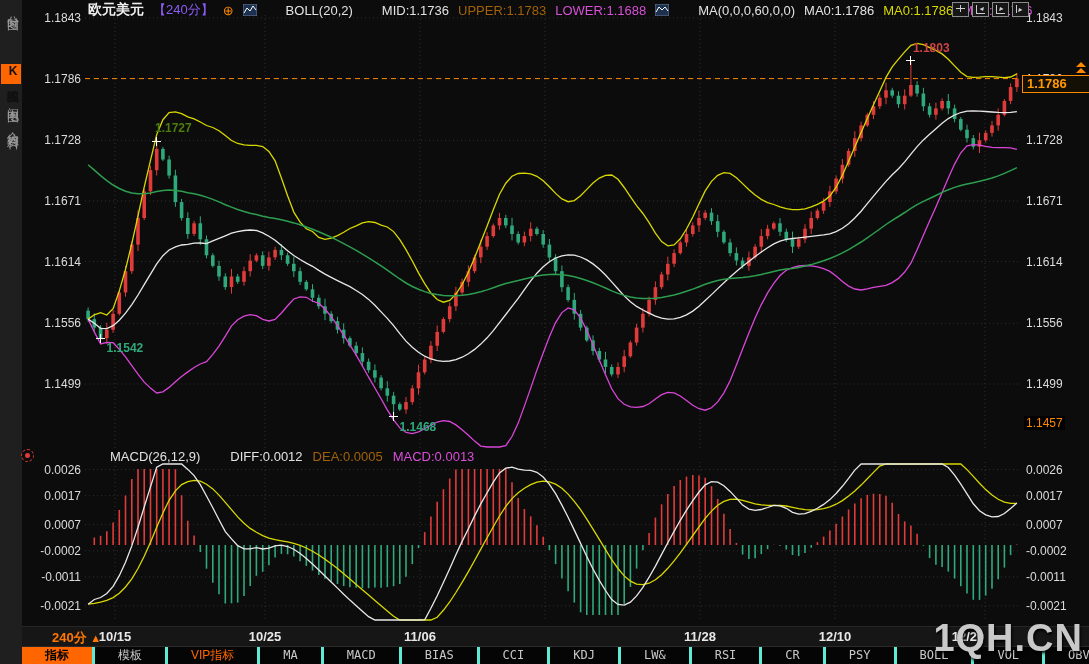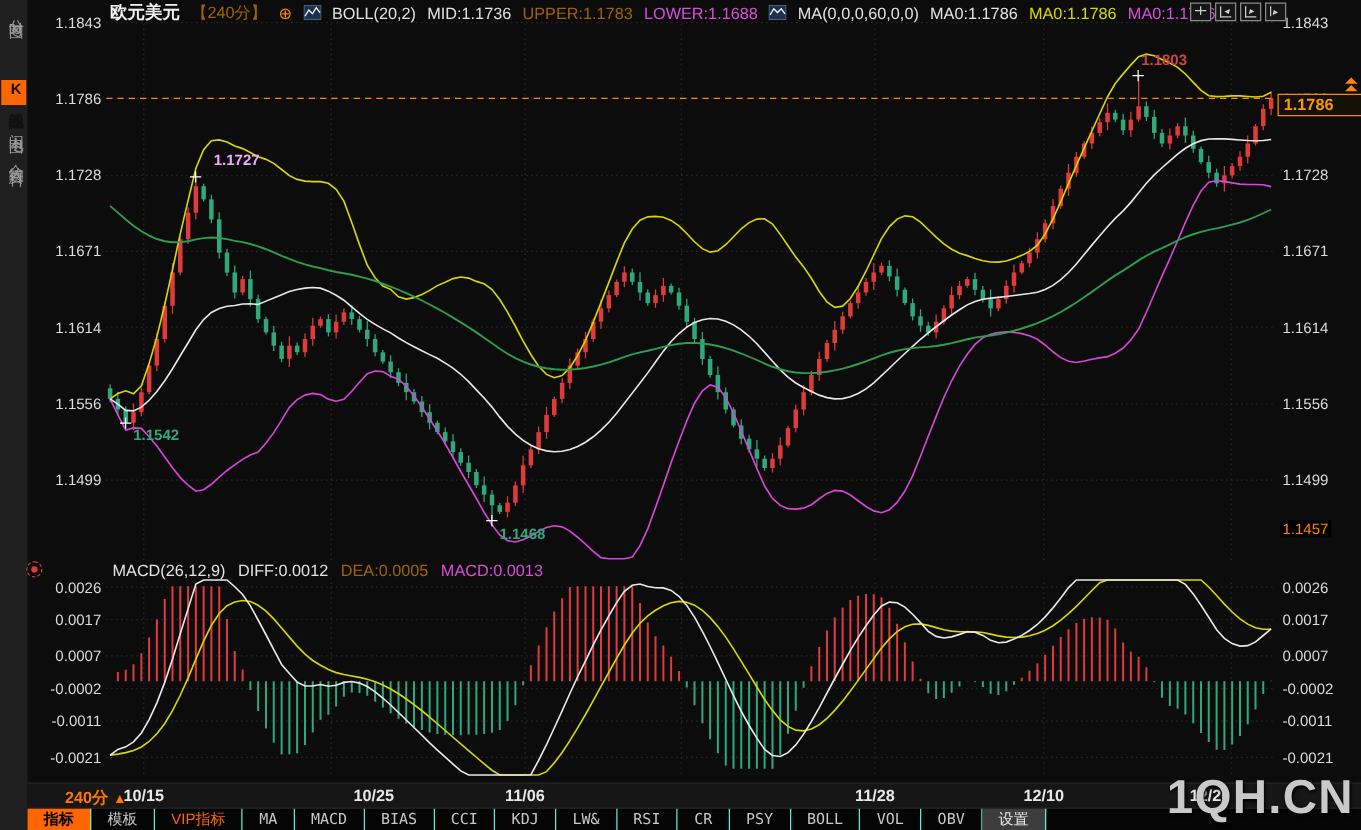--- a/index.html
+++ b/index.html
@@ -14,7 +14,7 @@
   #header{position:absolute;left:88px;top:2px;height:16px;display:flex;align-items:center;gap:9px;
           font-size:13px;white-space:nowrap;z-index:30;text-align:right;}
   .hdr-symbol{color:#f0f0f0;font-weight:bold;font-size:14px;}
-  .hdr-period{color:#a16207;}
+  .hdr-period{color:#8b5cf6;}
   .hdr-plus{color:#ff8800;font-size:13px;}
   .hdr-white{color:#e2e2e2;} .hdr-yellow{color:#a16207;} .hdr-magenta{color:#d84fd8;}
   .mini-chart-icon{width:14px;height:12px;display:inline-block;}

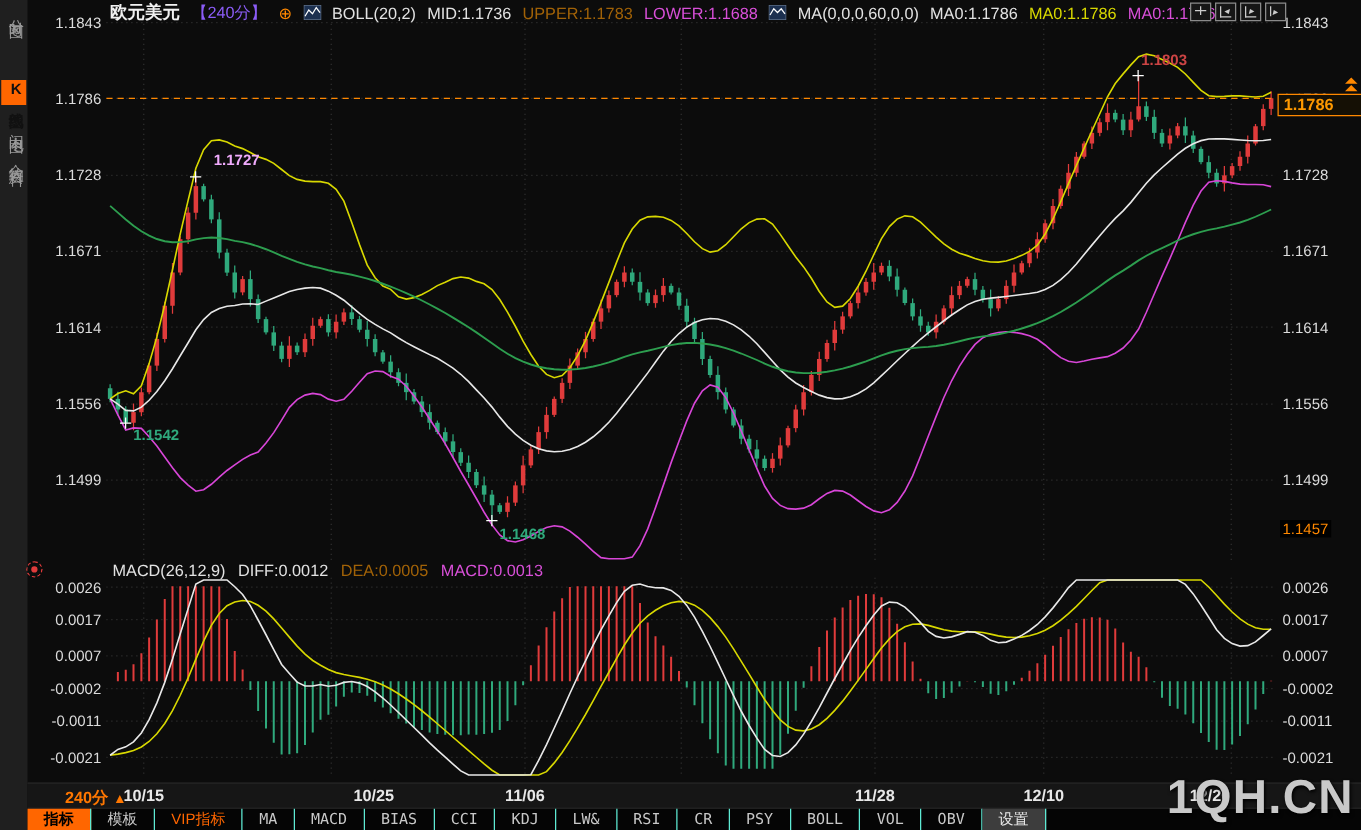--- a/index.html
+++ b/index.html
@@ -16,7 +16,7 @@
   .hdr-symbol{color:#f0f0f0;font-weight:bold;font-size:14px;}
   .hdr-period{color:#8b5cf6;}
   .hdr-plus{color:#ff8800;font-size:13px;}
-  .hdr-white{color:#e2e2e2;} .hdr-yellow{color:#a16207;} .hdr-magenta{color:#d84fd8;}
+  .hdr-white{color:#e2e2e2;margin-left:20px;} .hdr-yellow{color:#a16207;} .hdr-magenta{color:#d84fd8;}
   .mini-chart-icon{width:14px;height:12px;display:inline-block;}
   
   #top-icons{position:absolute;left:952px;top:2px;display:flex;gap:3px;z-index:30;}

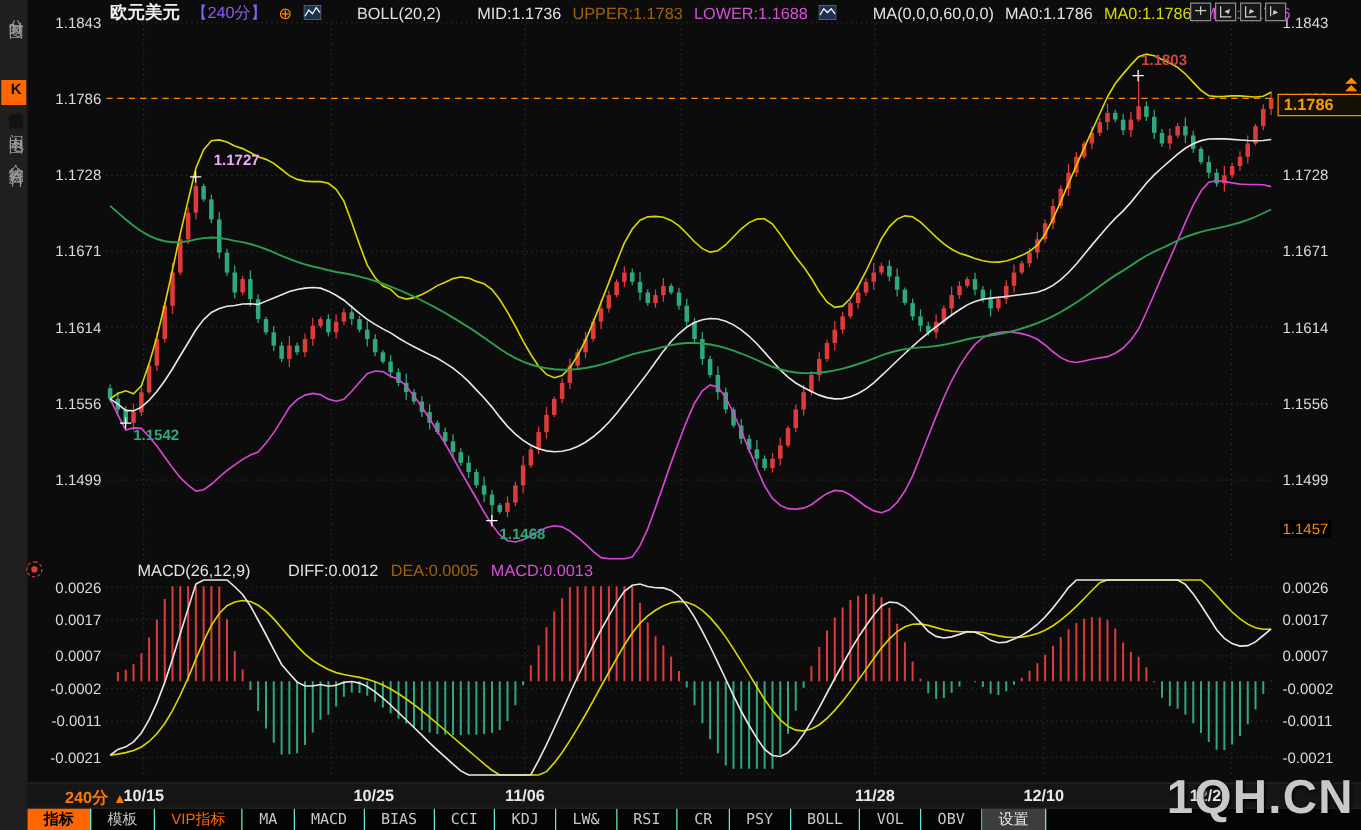--- a/index.html
+++ b/index.html
@@ -672,7 +672,7 @@
       <div class="cross" style="left: 96.0833px; top: 333.743px;"></div>
       <div class="px-note" style="color: rgb(47, 169, 124); left: 106.583px; top: 341.243px;">1.1542</div>
       <div class="cross" style="left: 152.183px; top: 136.903px;"></div>
-      <div class="px-note" style="color: #f0abfc; left: 171px; top: 121.403px;">1.1727</div>
+      <div class="px-note" style="color: #4d7c0f; left: 155px; top: 121.403px;">1.1727</div>
       <div class="cross" style="left: 389.05px; top: 412.479px;"></div>
       <div class="px-note" style="color: rgb(47, 169, 124); left: 399.55px; top: 419.979px;">1.1468</div>
       <div class="cross" style="left: 906.417px; top: 56.0392px;"></div>

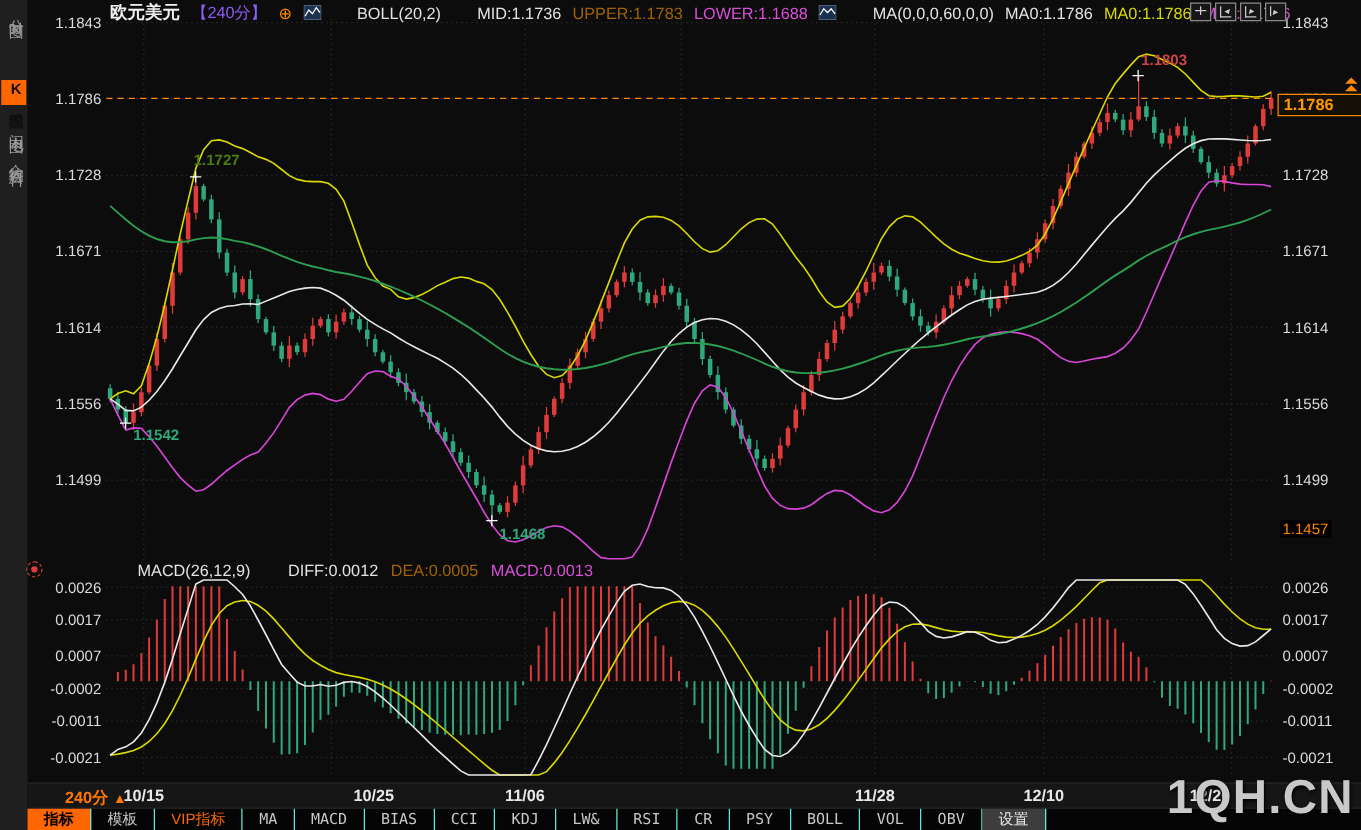--- a/index.html
+++ b/index.html
@@ -682,7 +682,7 @@
   <div id="time-axis">
     <span id="period-badge"><span>240分</span> <span class="tri">▲</span></span>
   <span class="time-tick" style="left: 93px;">10/15</span>
-      <span class="time-tick" style="left: 243px; margin-left: 34px;">10/25</span>
+      <span class="time-tick" style="left: 243px;">10/25</span>
       <span class="time-tick" style="left: 398px;">11/06</span>
       <span class="time-tick" style="left: 678px; text-align: right;">11/28</span>
       <span class="time-tick" style="left: 813px;">12/10</span>

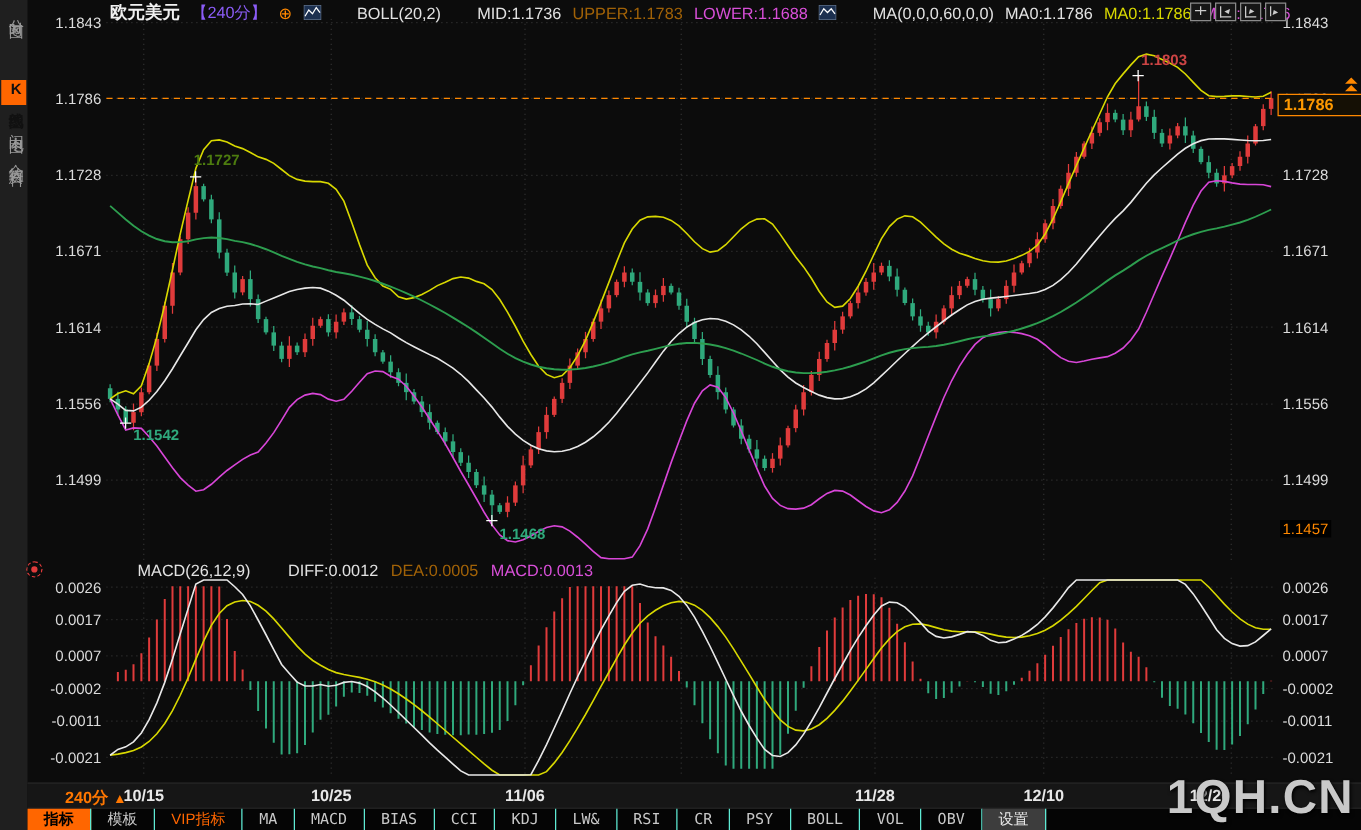--- a/index.html
+++ b/index.html
@@ -62,7 +62,7 @@
   
   #bottom-bar{position:absolute;left:22px;top:646px;width:1067px;height:18px;background:#050505;
       display:flex;align-items:stretch;border-top:1px solid #2a2a2a;font-size:12px;}
-  .bot-tab{padding:0 13px;line-height:17px;color:#c8c8c8;border-right:1px solid #5eead4;cursor:pointer;
+  .bot-tab{padding:0 23px;line-height:17px;color:#c8c8c8;border-right:3px solid #5eead4;cursor:pointer;
       font-family:"DejaVu Sans Mono",monospace;white-space:nowrap;}
   .bot-tab.cjk{font-family:"Liberation Sans",sans-serif;}
   .bot-tab.active{background:#ff6600;color:#000;font-weight:bold;}

